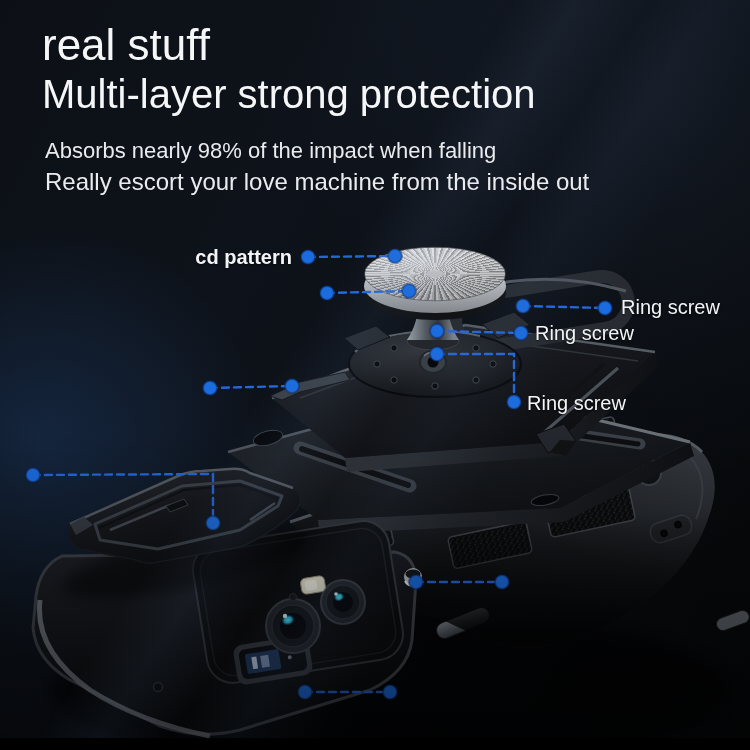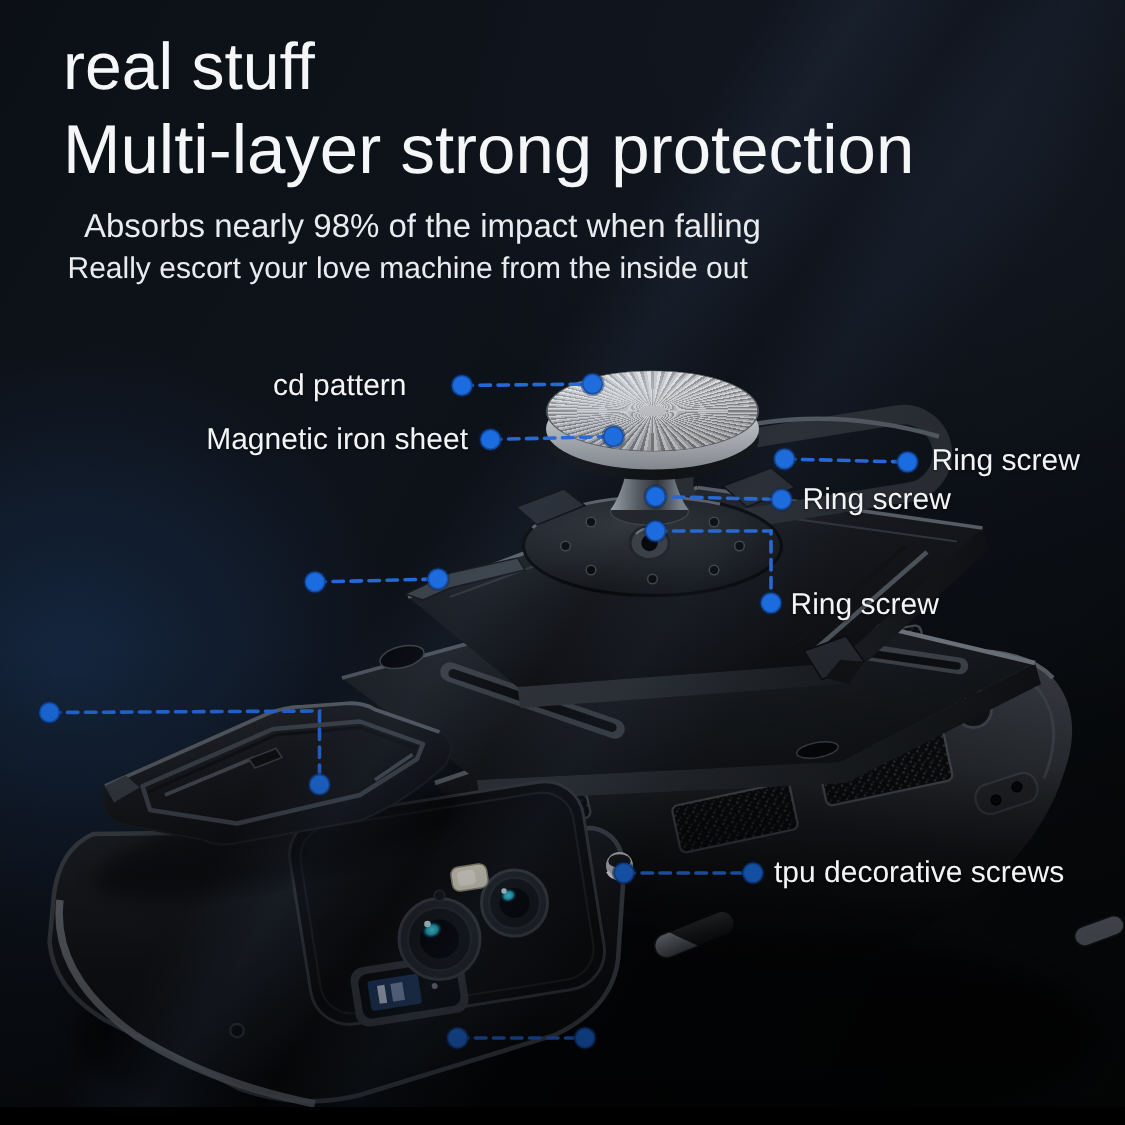--- a/index.html
+++ b/index.html
@@ -20,7 +20,7 @@
   }
   .hdr{position:absolute;color:#f5f6f8;white-space:nowrap;}
   .t1{left:42px;top:20px;font-size:44px;}
-  .t2{left:42px;top:72px;font-size:46px;}
+  .t2{left:42px;top:72px;font-size:40px;}
   .s1{left:45px;top:138px;font-size:22px;color:#e9ebee;margin-left:11px;}
   .s2{left:45px;top:168px;font-size:20px;color:#e9ebee;}
   .lbl{

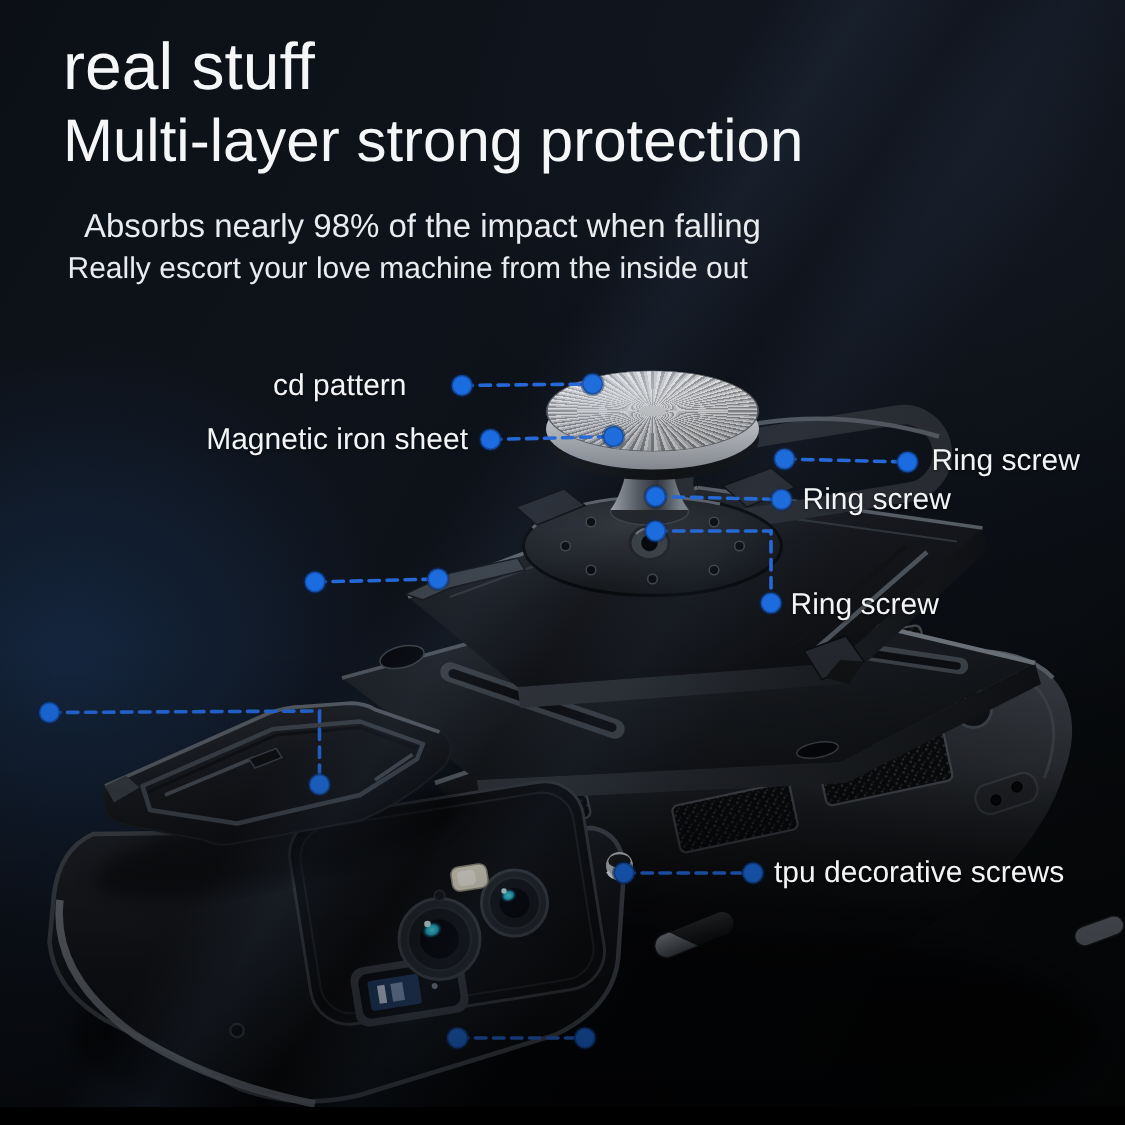--- a/index.html
+++ b/index.html
@@ -21,7 +21,7 @@
   .hdr{position:absolute;color:#f5f6f8;white-space:nowrap;}
   .t1{left:42px;top:20px;font-size:44px;}
   .t2{left:42px;top:72px;font-size:40px;}
-  .s1{left:45px;top:138px;font-size:22px;color:#e9ebee;margin-left:11px;}
+  .s1{left:45px;top:138px;font-size:22px;color:#e9ebee;}
   .s2{left:45px;top:168px;font-size:20px;color:#e9ebee;}
   .lbl{
     position:absolute;color:var(--text,#f3f4f6);font-size:20px;line-height:26px;

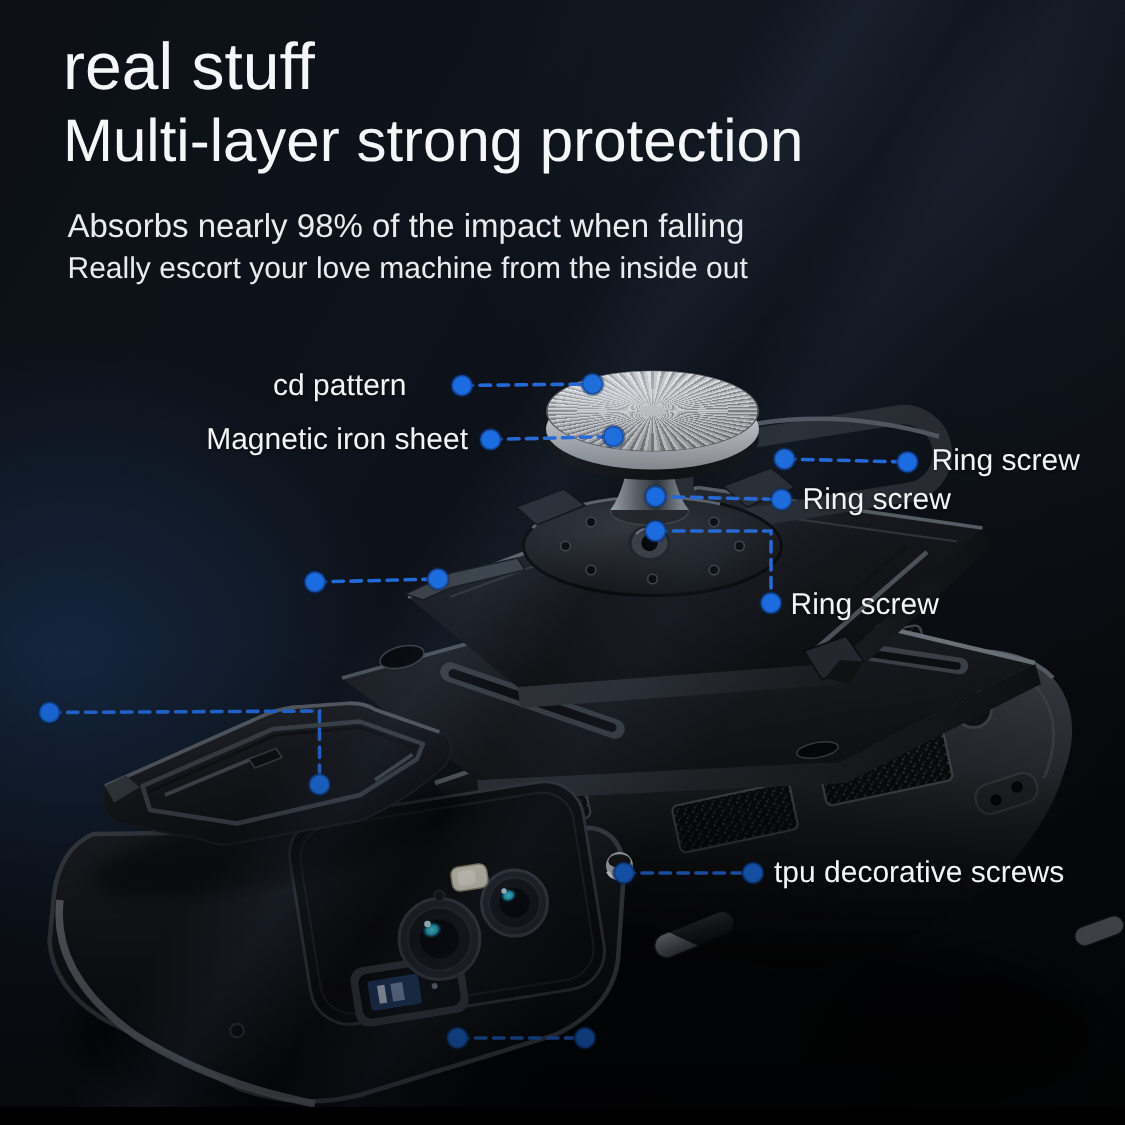--- a/index.html
+++ b/index.html
@@ -22,7 +22,7 @@
   .t1{left:42px;top:20px;font-size:44px;}
   .t2{left:42px;top:72px;font-size:40px;}
   .s1{left:45px;top:138px;font-size:22px;color:#e9ebee;}
-  .s2{left:45px;top:168px;font-size:20px;color:#e9ebee;}
+  .s2{left:45px;top:168px;font-size:24px;color:#e9ebee;}
   .lbl{
     position:absolute;color:var(--text,#f3f4f6);font-size:20px;line-height:26px;
     white-space:nowrap;text-shadow:0 1px 2px rgba(0,0,0,.6);

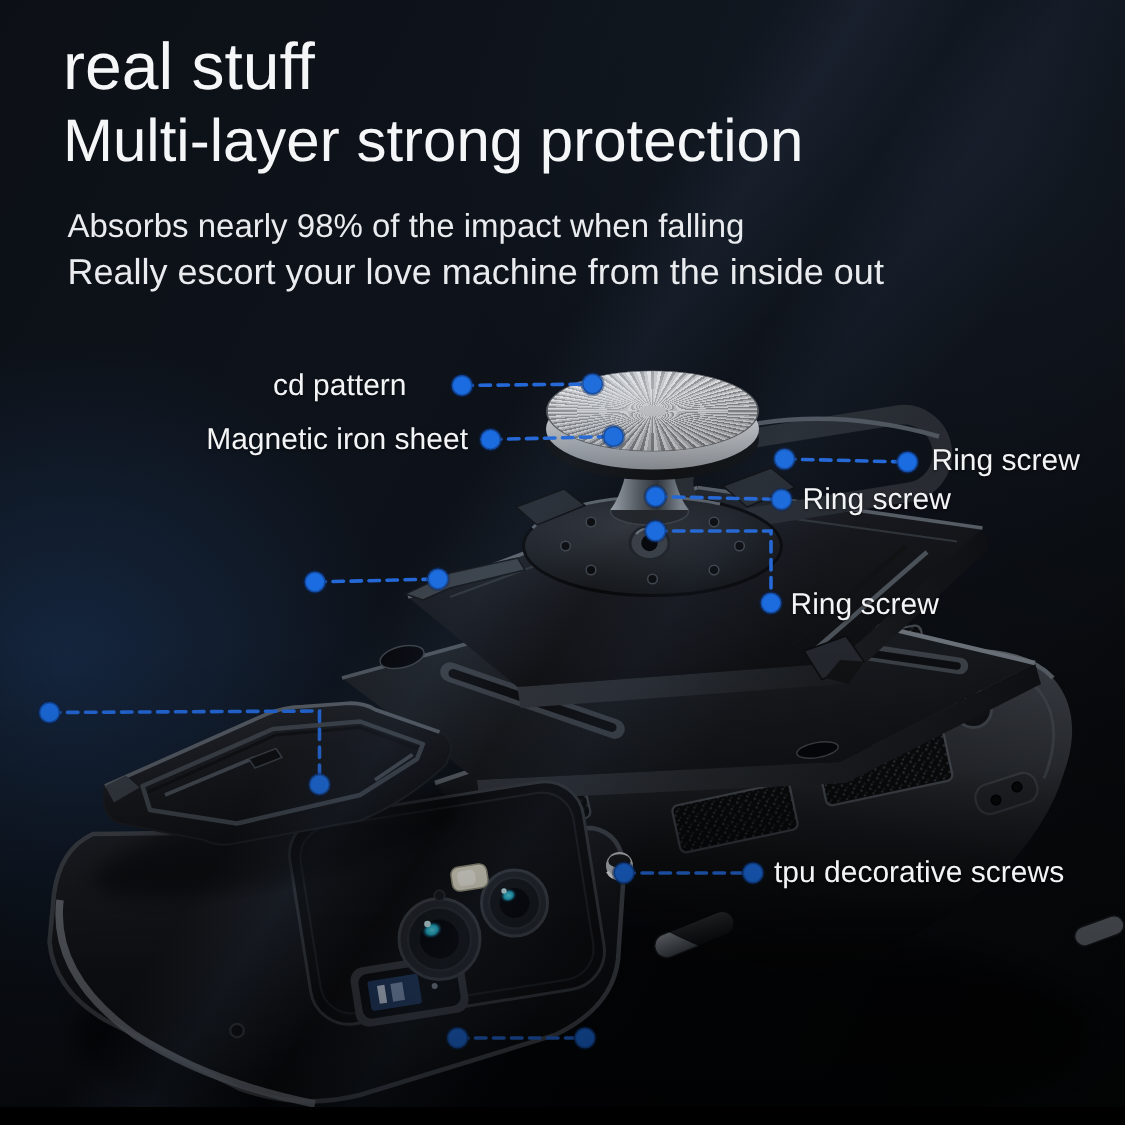--- a/index.html
+++ b/index.html
@@ -320,7 +320,7 @@
   <div class="hdr s1">Absorbs nearly 98% of the impact when falling</div>
   <div class="hdr s2">Really escort your love machine from the inside out</div>
 
-  <div class="lbl r" style="right:479px;top:244px;">cd pattern</div>
+  <div class="lbl r" style="right:458px;top:244px;font-weight:bold;">cd pattern</div>
   <div class="lbl r" style="right:438px;top:280px;">Magnetic iron sheet</div>
   <div class="lbl" style="left:621px;top:294px;">Ring screw</div>
   <div class="lbl" style="left:535px;top:320px;">Ring screw</div>

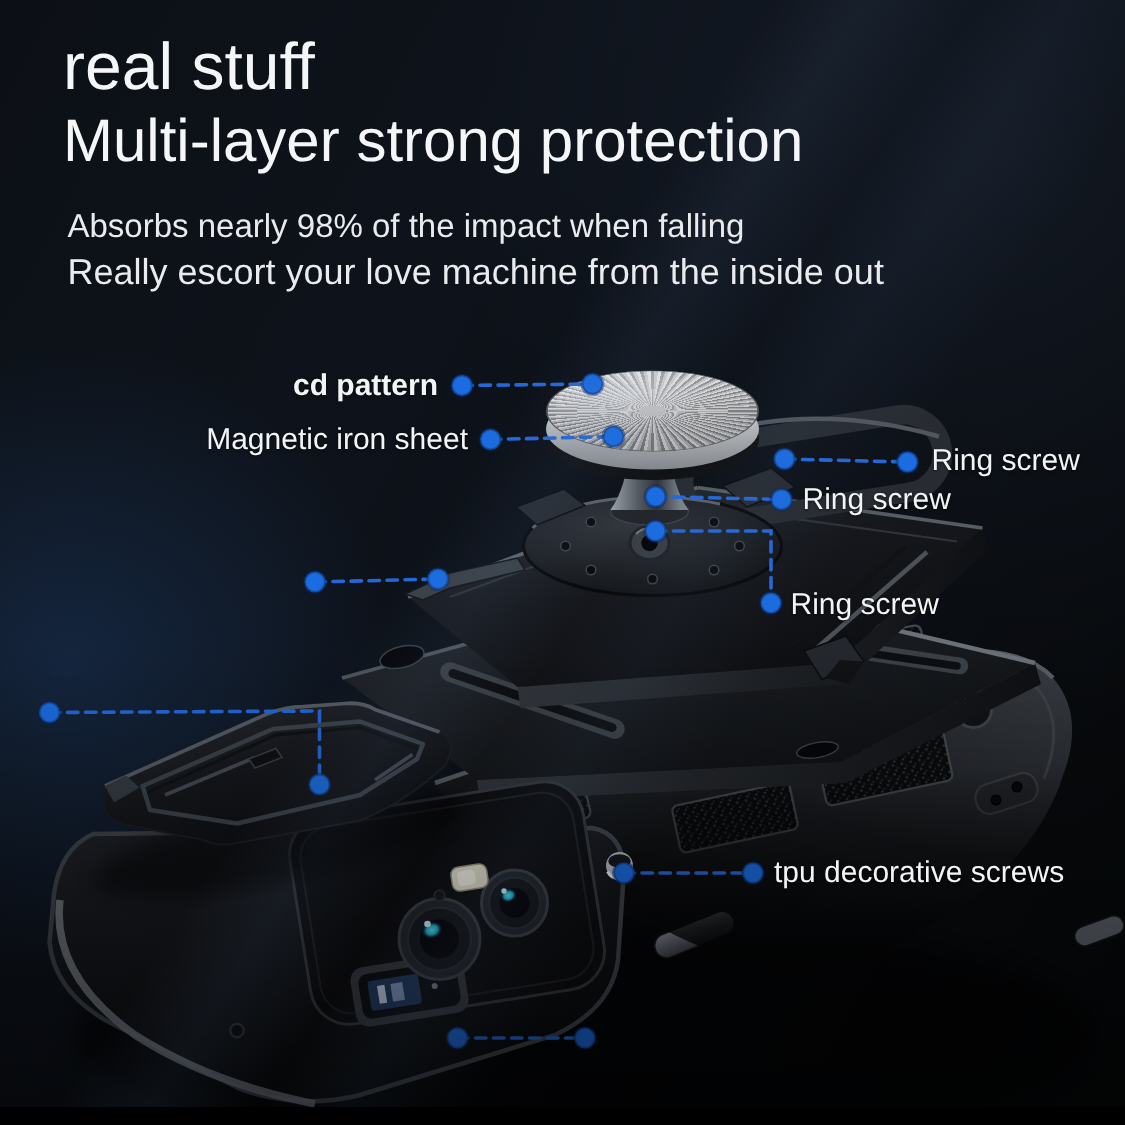--- a/index.html
+++ b/index.html
@@ -321,7 +321,6 @@
   <div class="hdr s2">Really escort your love machine from the inside out</div>
 
   <div class="lbl r" style="right:458px;top:244px;font-weight:bold;">cd pattern</div>
-  <div class="lbl r" style="right:438px;top:280px;">Magnetic iron sheet</div>
   <div class="lbl" style="left:621px;top:294px;">Ring screw</div>
   <div class="lbl" style="left:535px;top:320px;">Ring screw</div>
   <div class="lbl" style="left:527px;top:390px;">Ring screw</div>

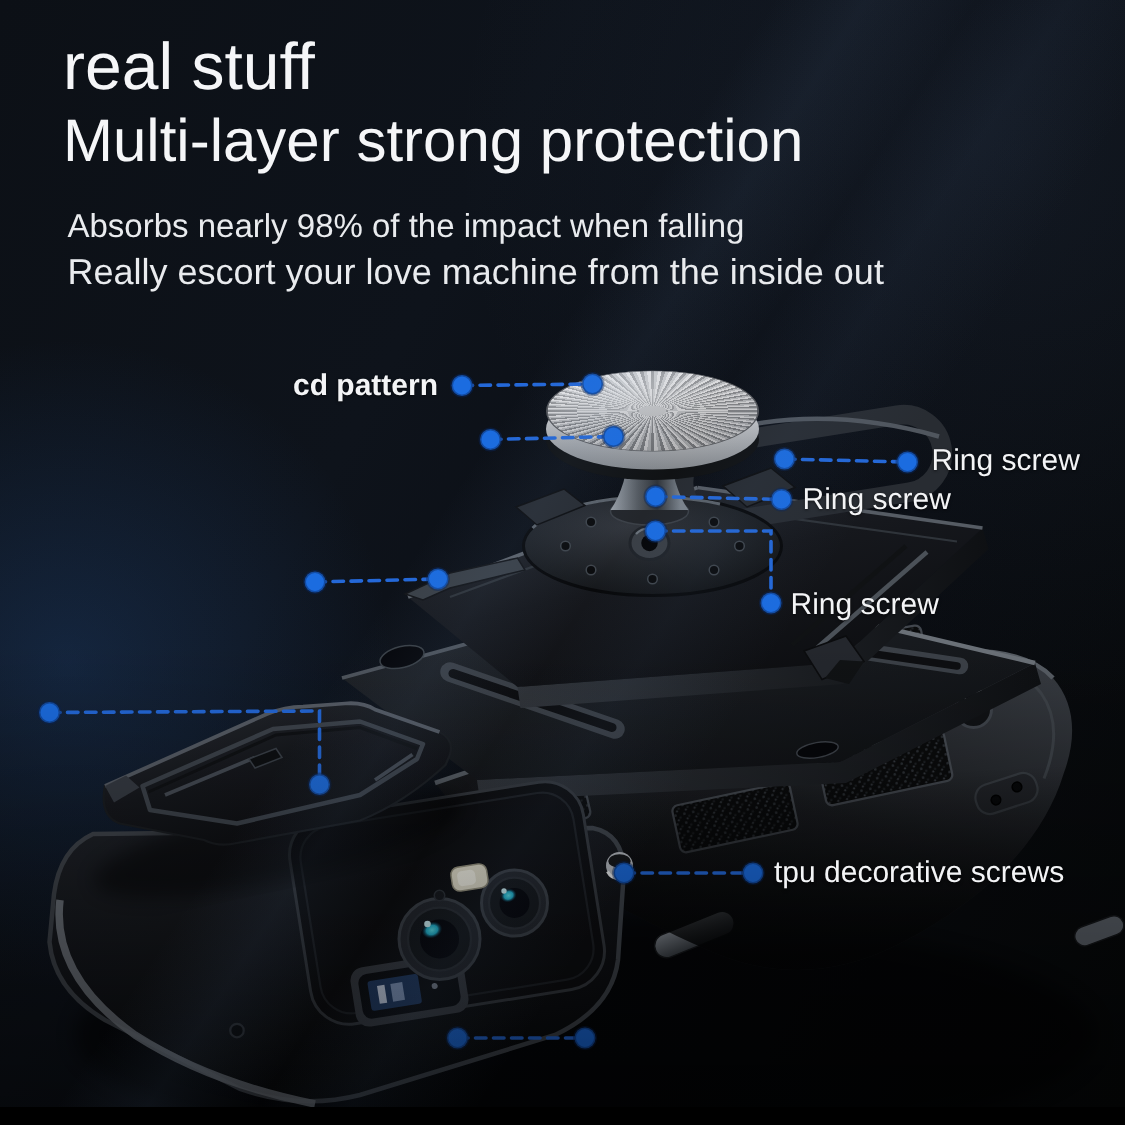--- a/index.html
+++ b/index.html
@@ -324,7 +324,6 @@
   <div class="lbl" style="left:621px;top:294px;">Ring screw</div>
   <div class="lbl" style="left:535px;top:320px;">Ring screw</div>
   <div class="lbl" style="left:527px;top:390px;">Ring screw</div>
-  <div class="lbl" style="left:516px;top:569px;">tpu decorative screws</div>
 
 </div>
 

